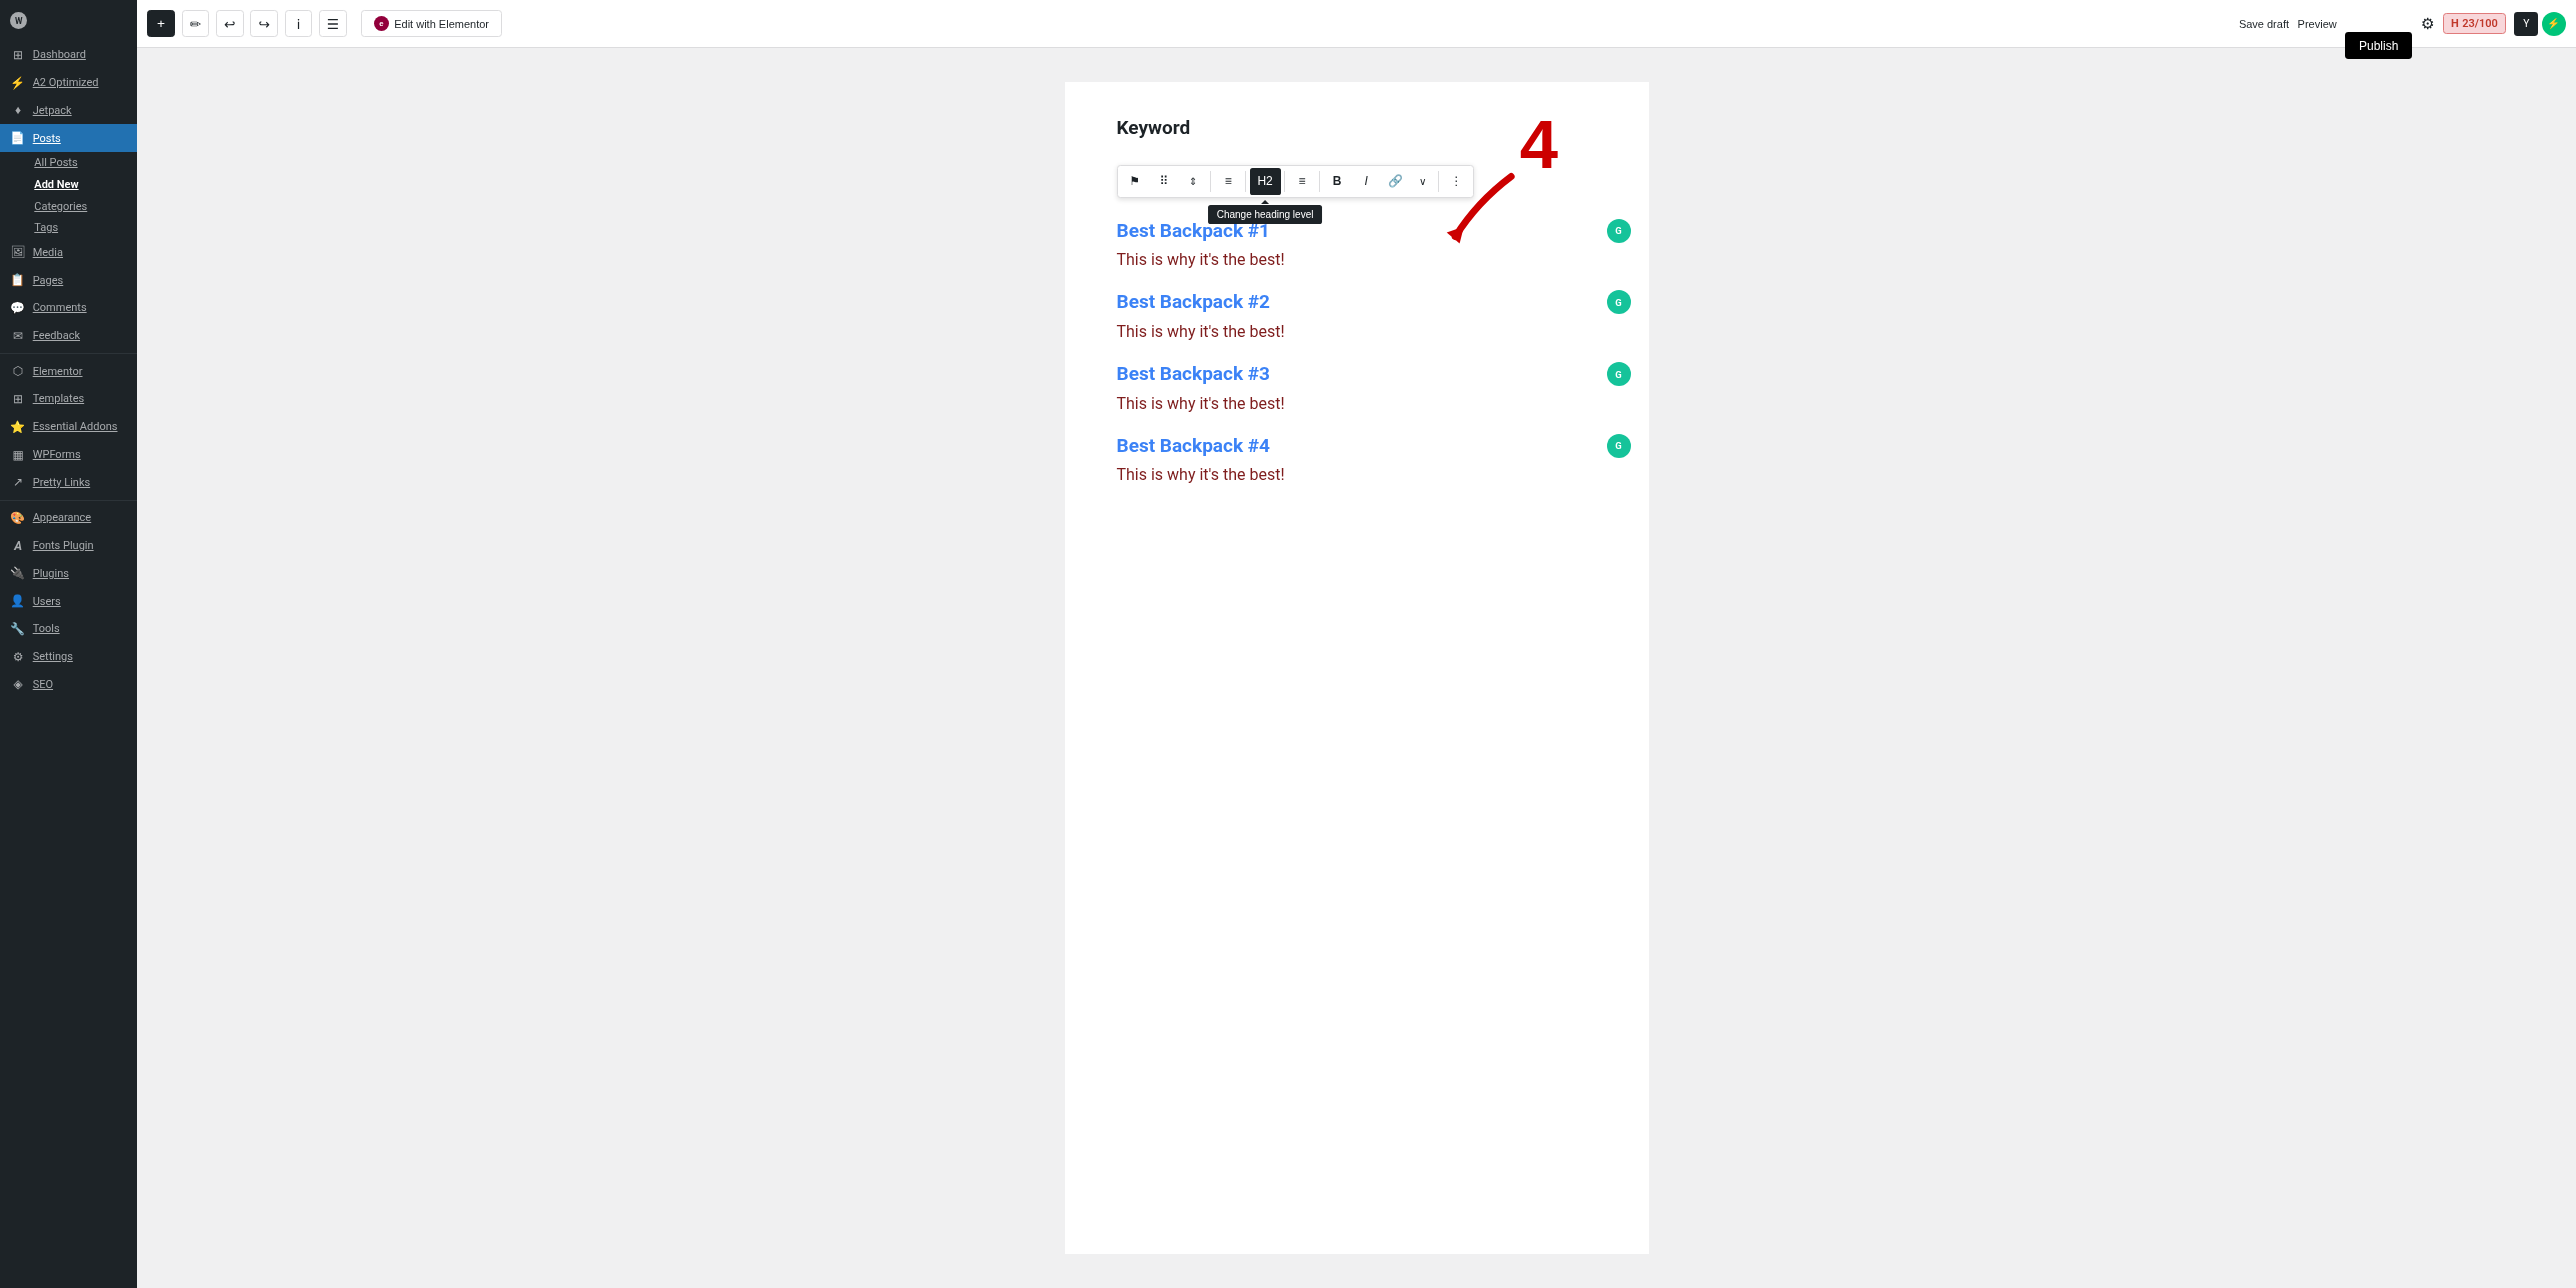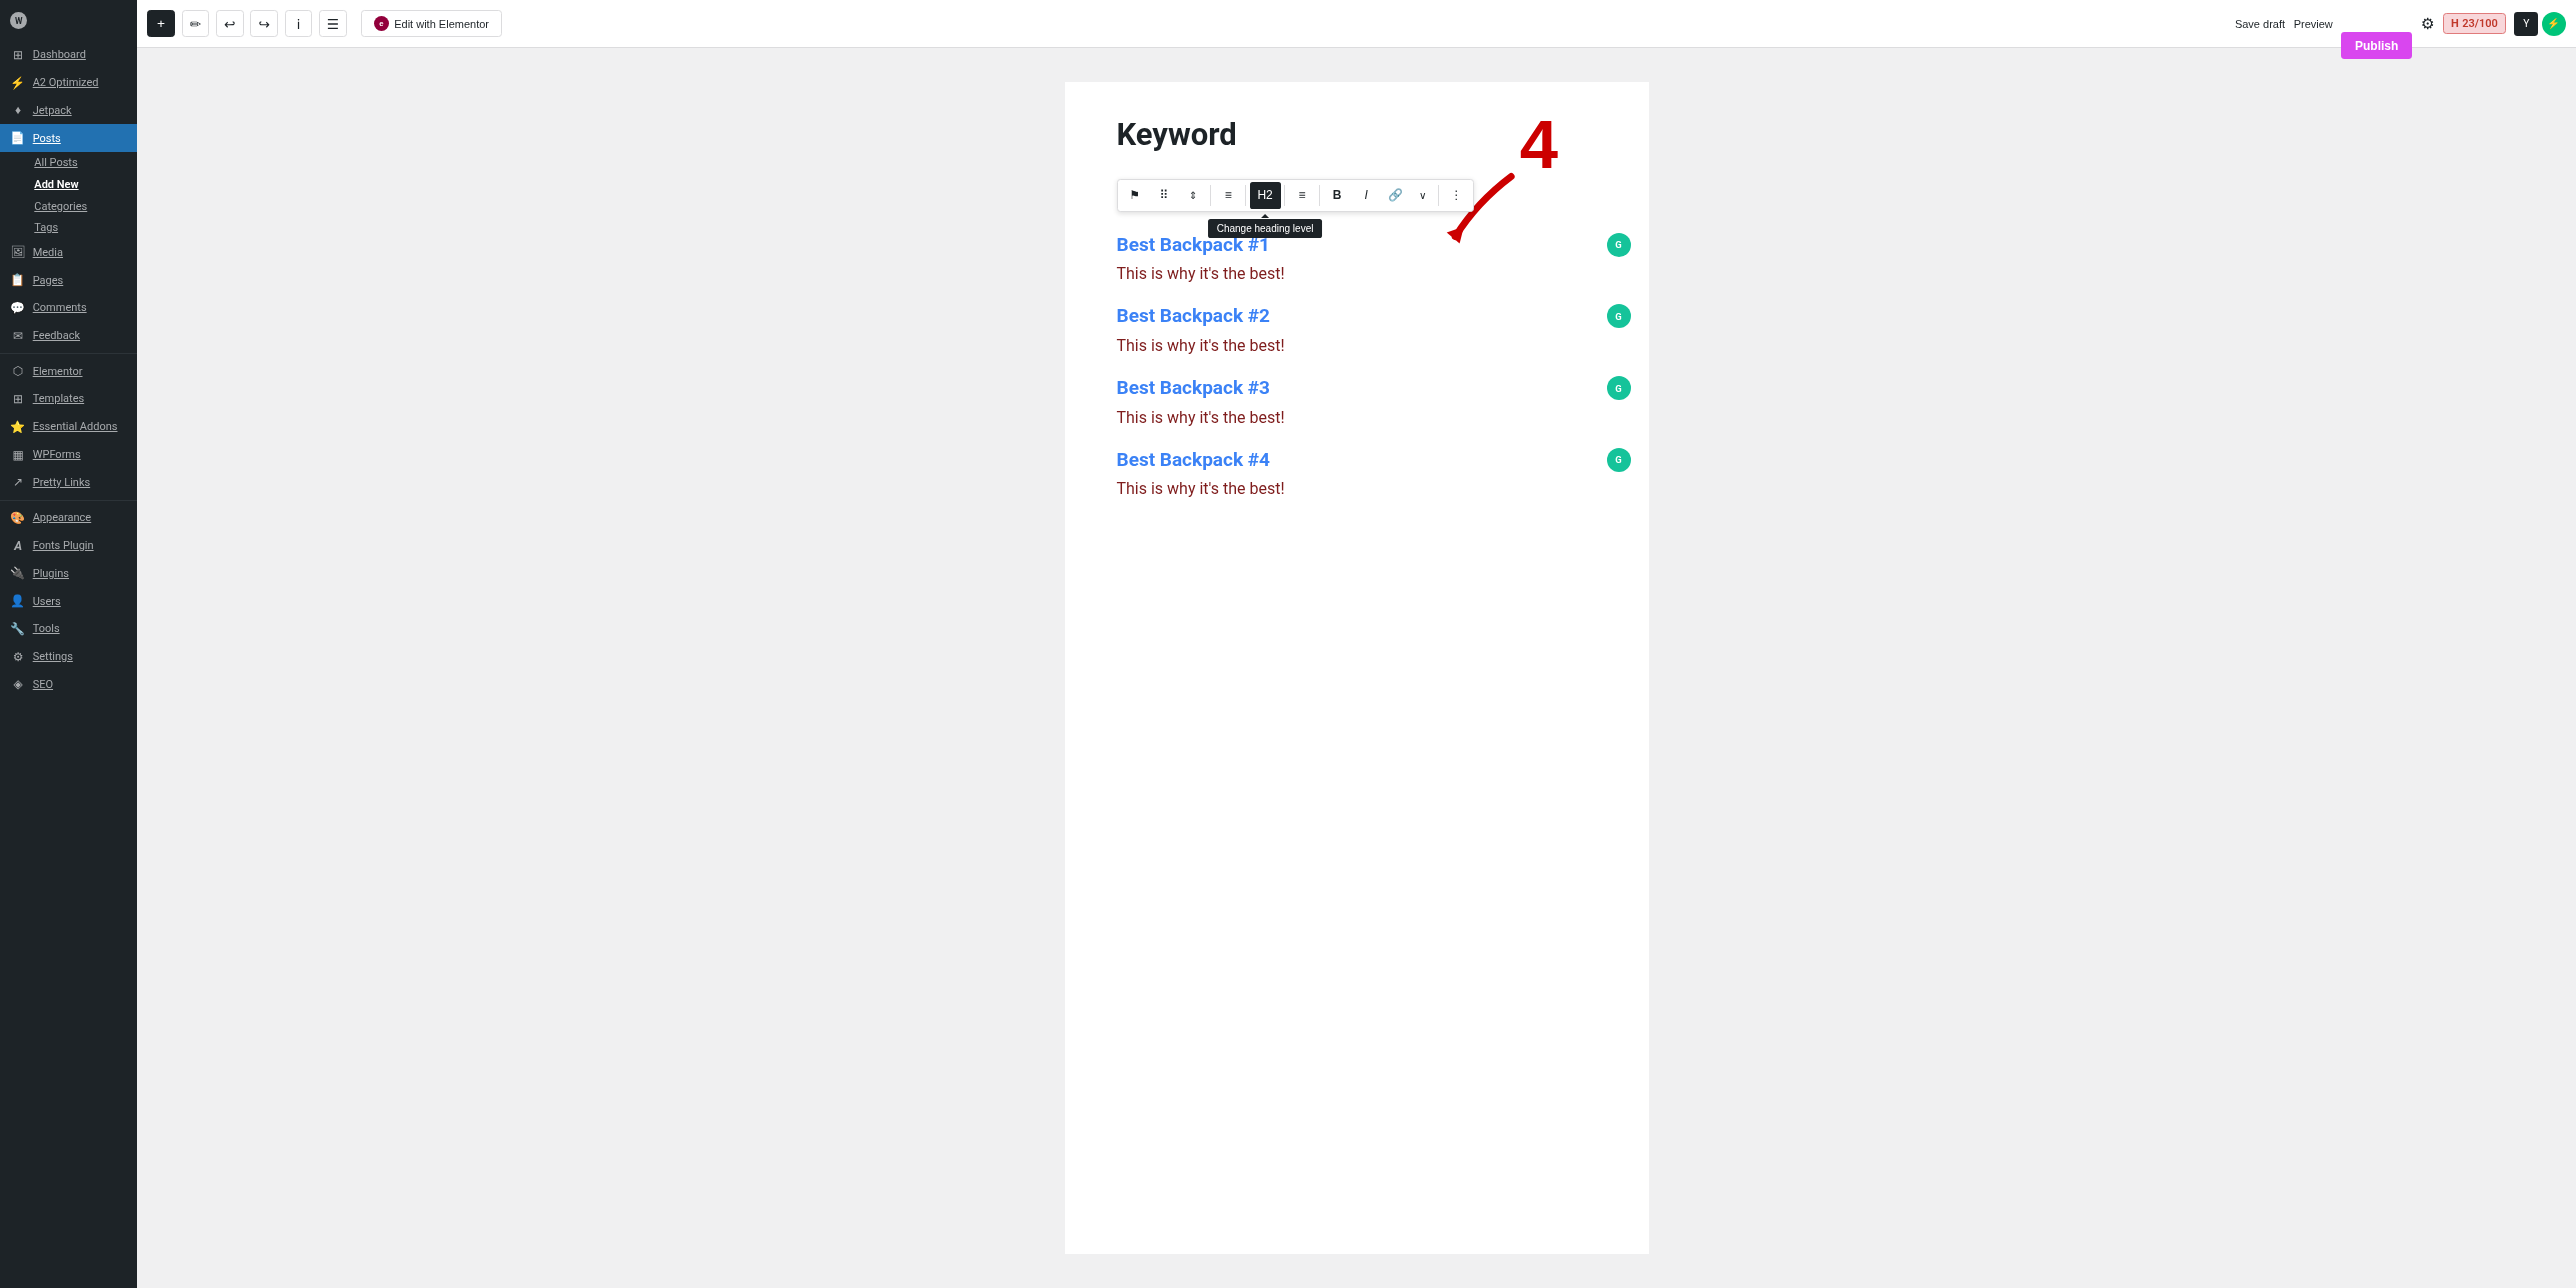--- a/index.html
+++ b/index.html
@@ -105,13 +105,13 @@
       cursor: pointer;
     }
     .publish-btn {
-      background: #d946ef;
+      background: #000000;
       color: #fff;
       border: none;
       border-radius: 3.4px;
       padding: 6.9px 13.7px;
       font-size: 12px;
-      font-weight: 700;
+      font-weight: 400;
       cursor: pointer;
       margin-top: 44px;
     }

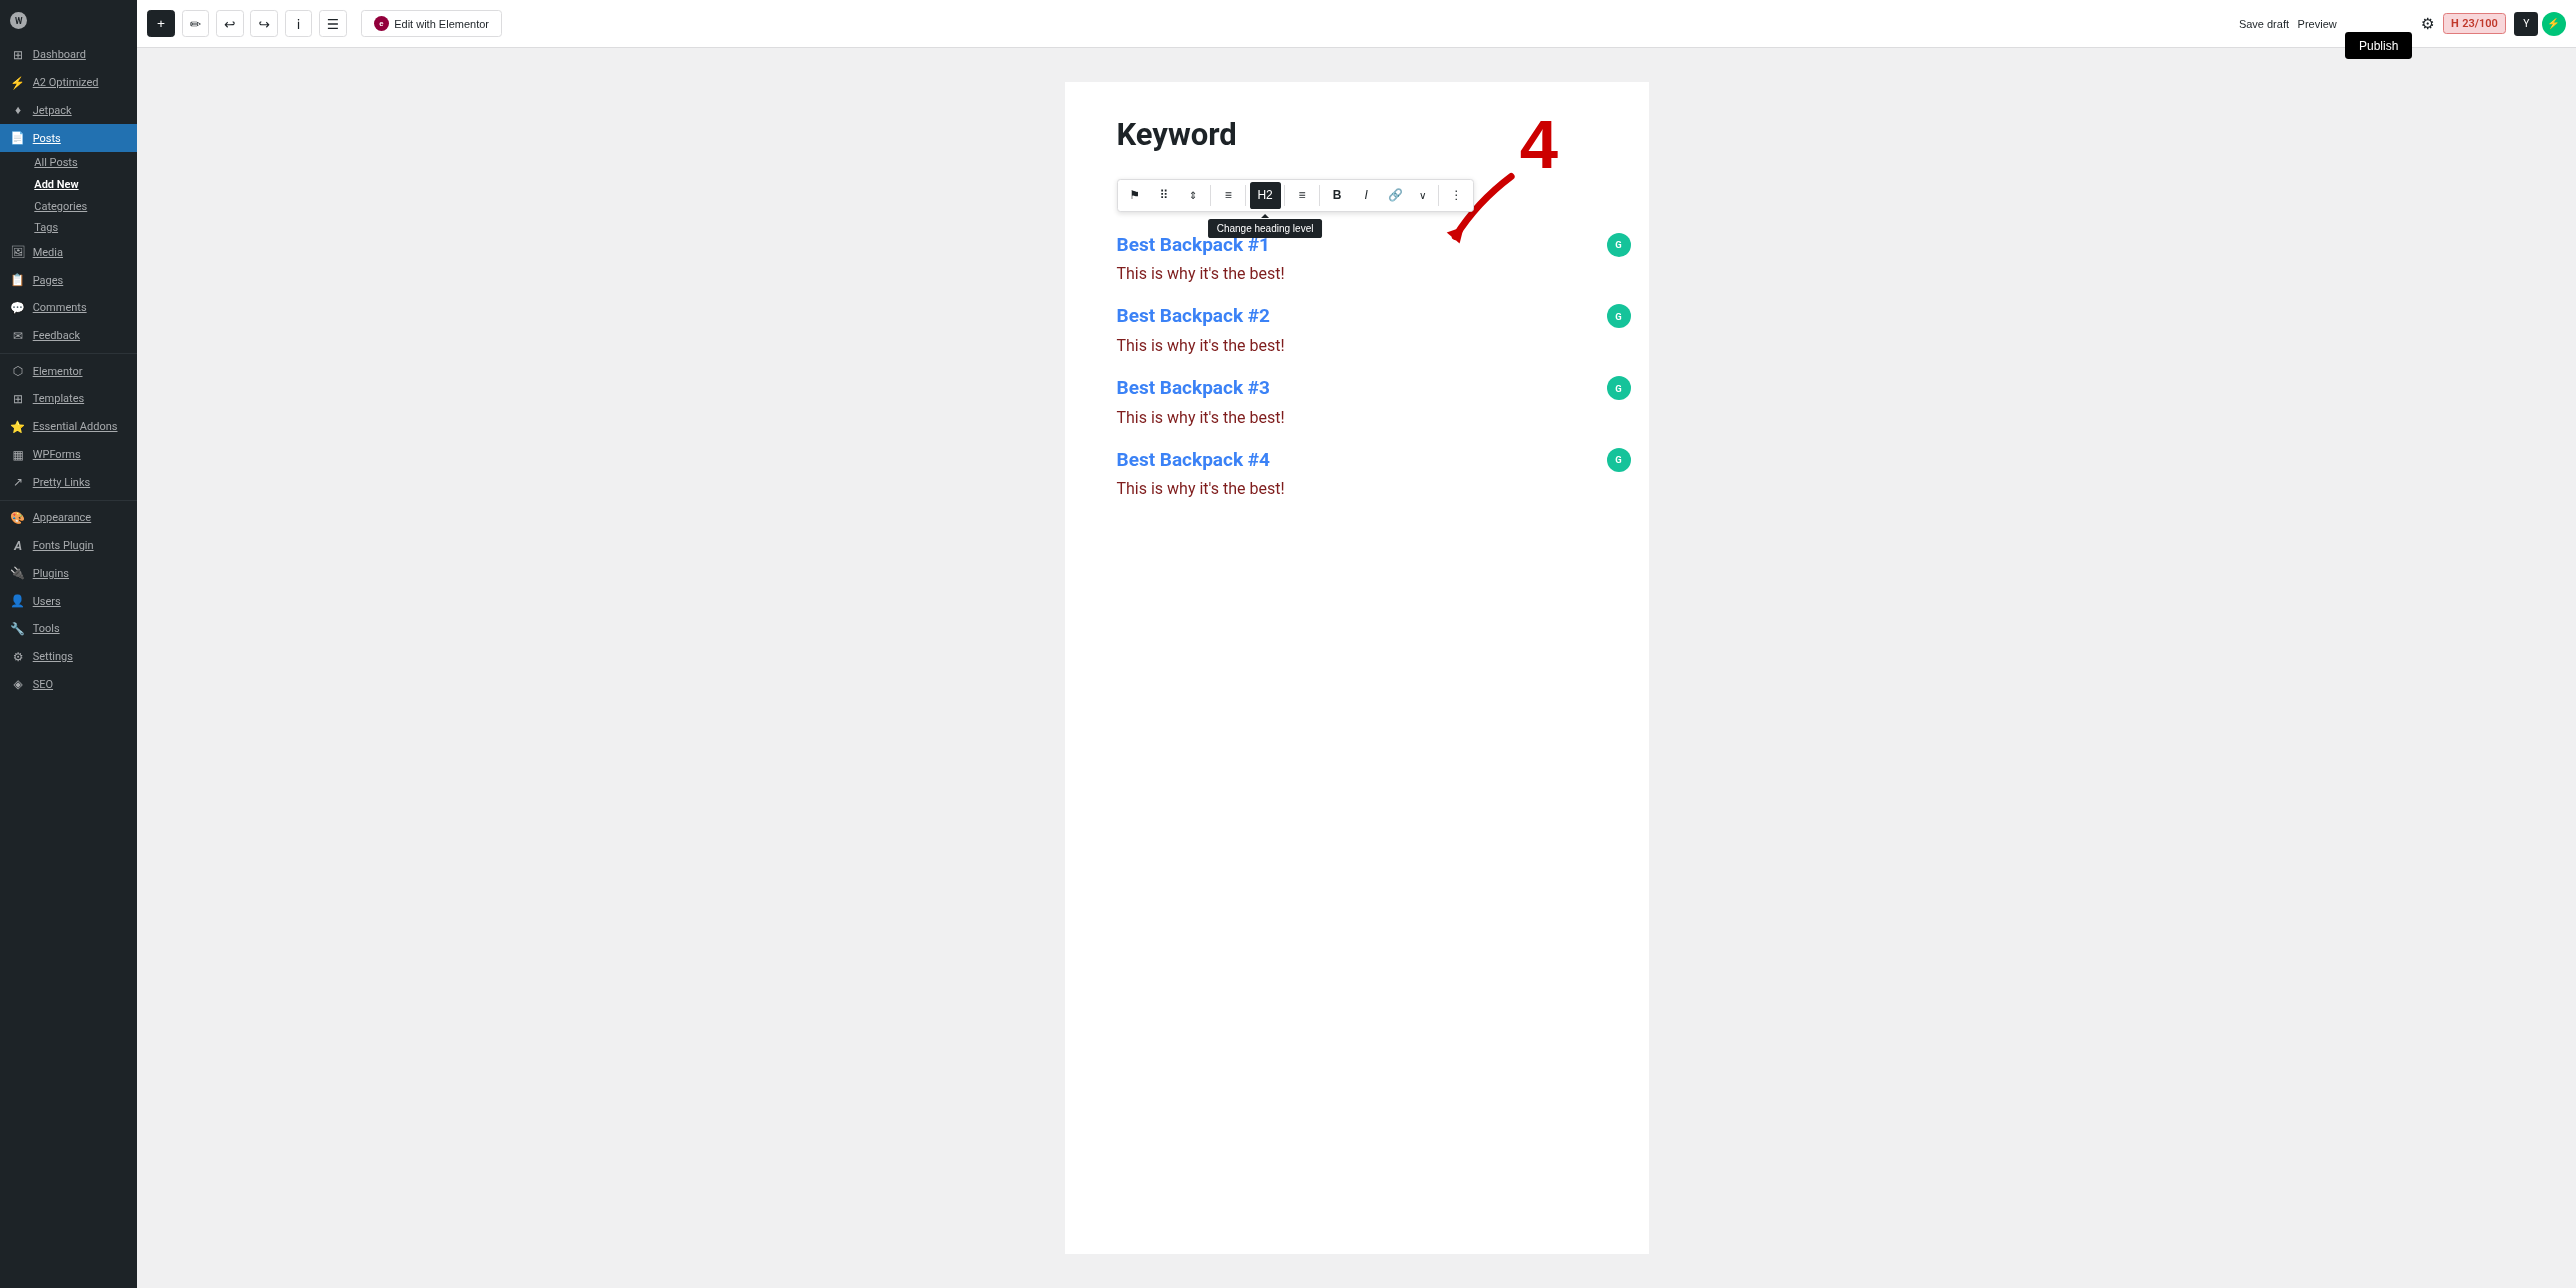--- a/index.html
+++ b/index.html
@@ -149,7 +149,7 @@
 
     
     .post-title {
-      font-size: 31px;
+      font-size: 19px;
       font-weight: 700;
       color: #1d2327;
       margin-bottom: 26px;

